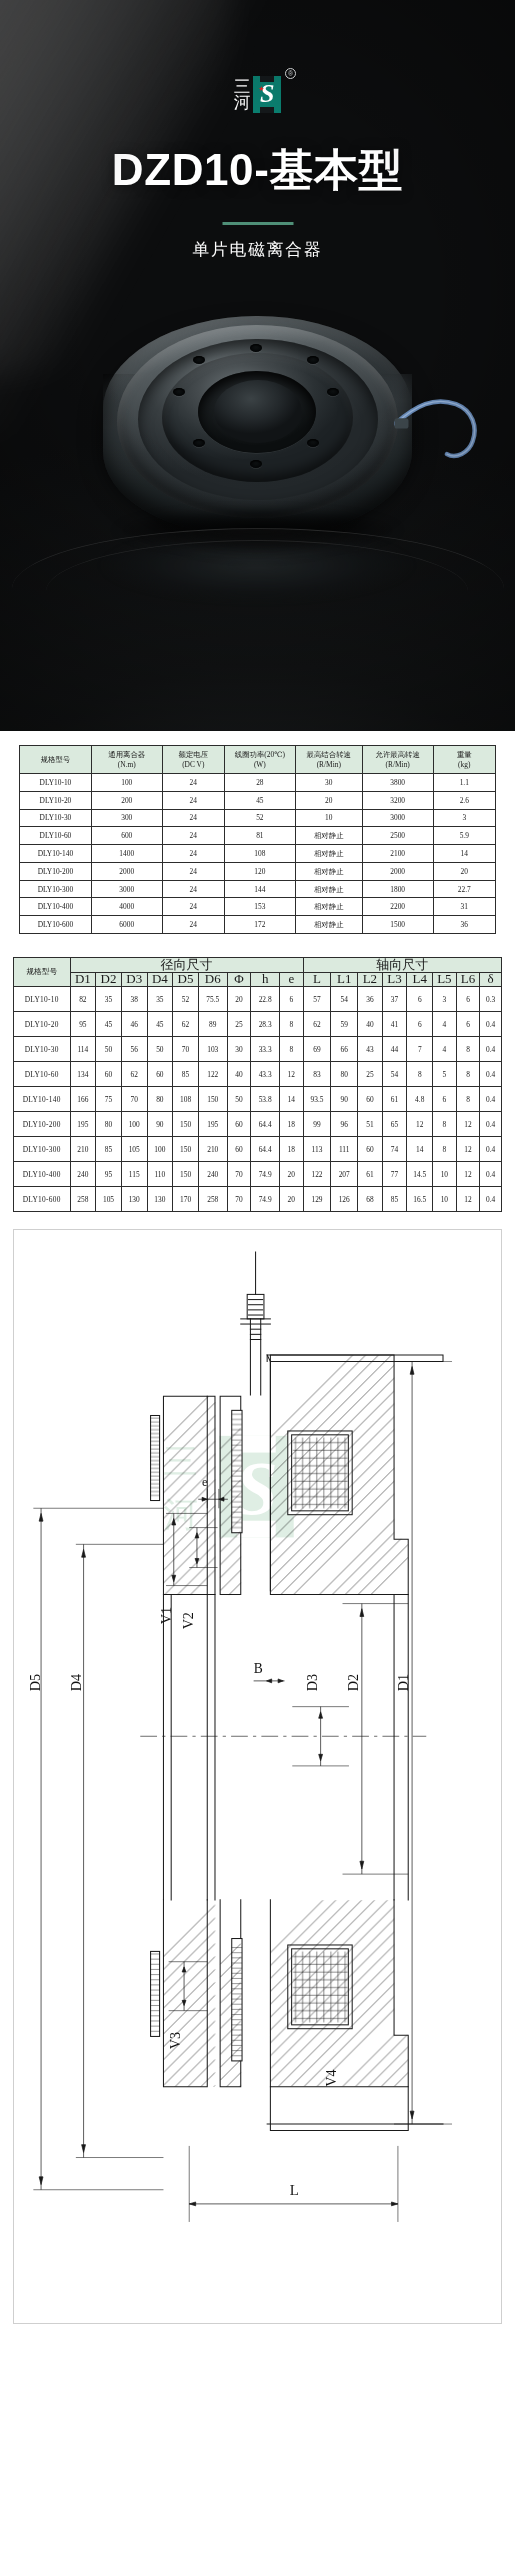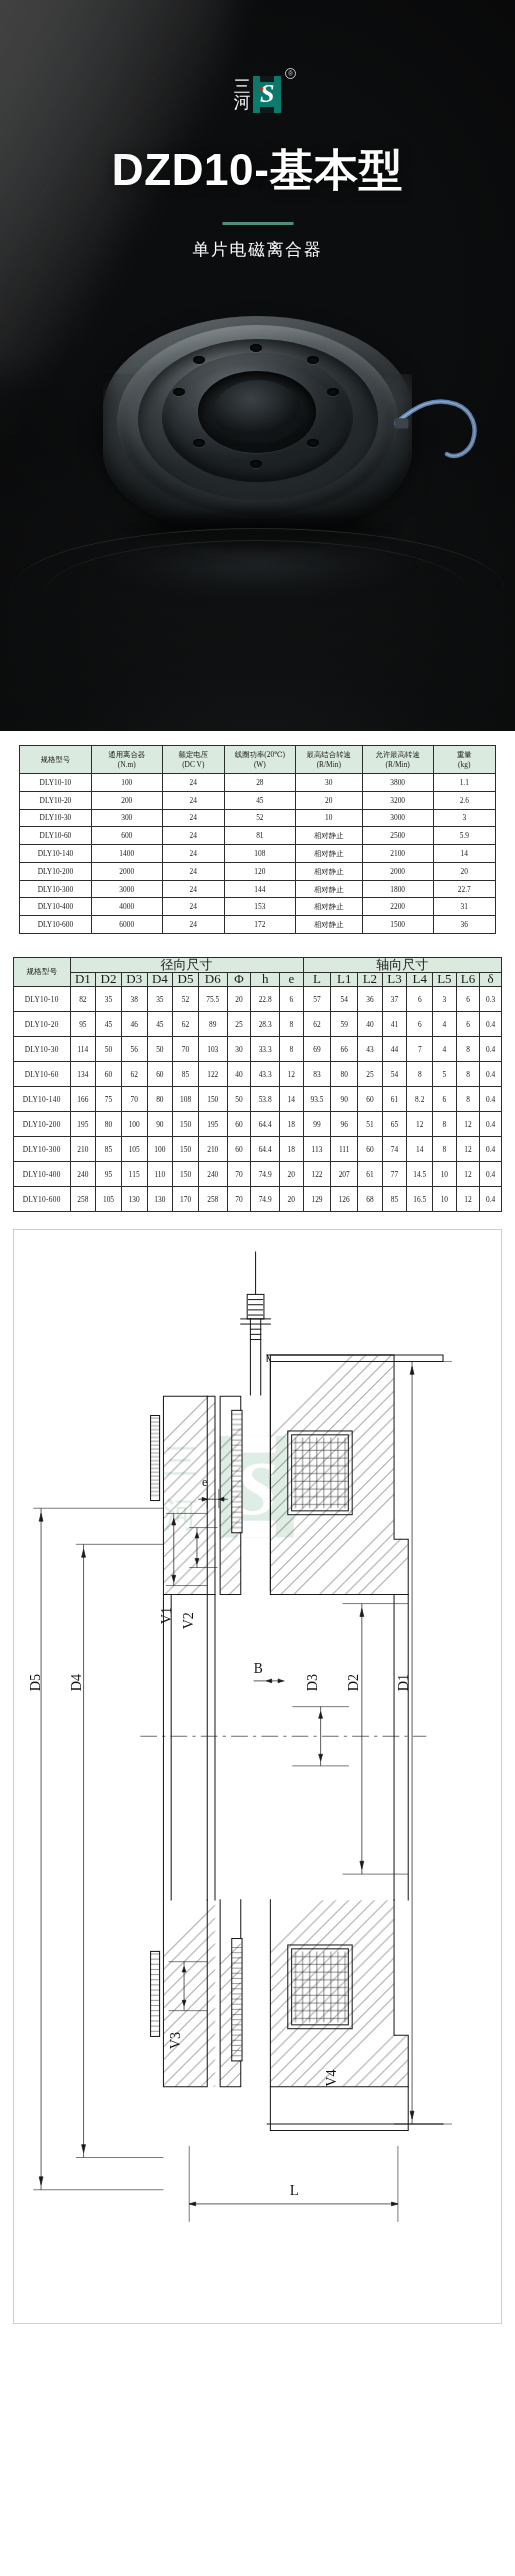--- a/index.html
+++ b/index.html
@@ -569,7 +569,7 @@
             <td>90</td>
             <td>60</td>
             <td>61</td>
-            <td>8.2</td>
+            <td>4.8</td>
             <td>6</td>
             <td>8</td>
             <td>0.4</td>

